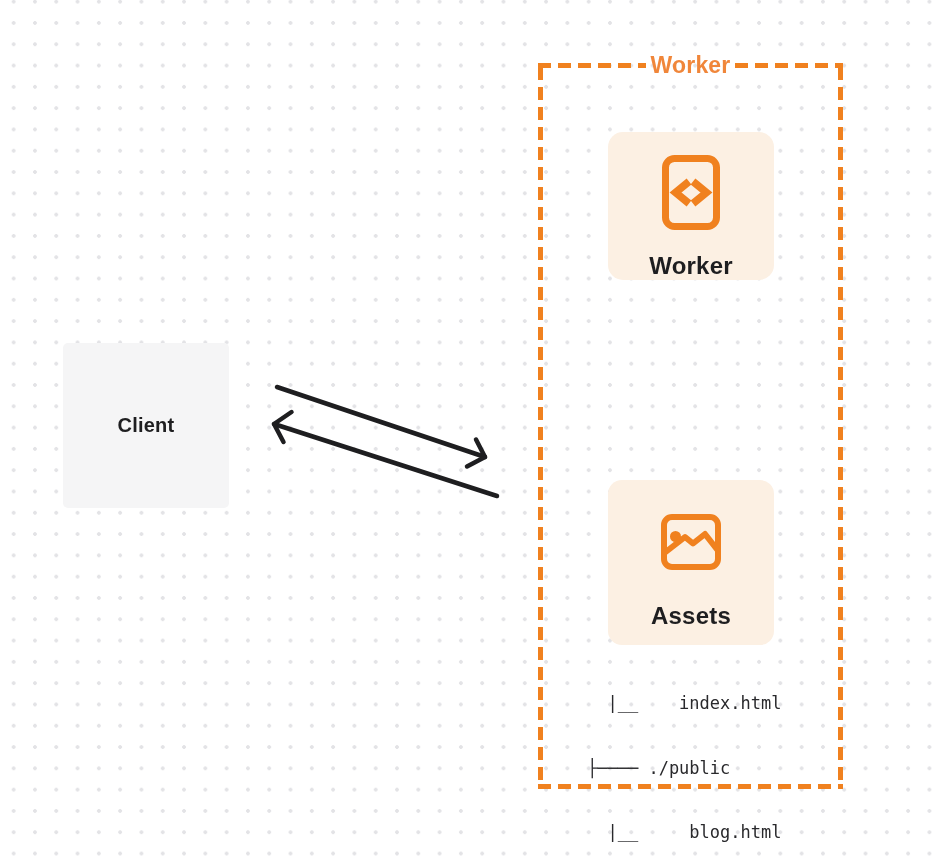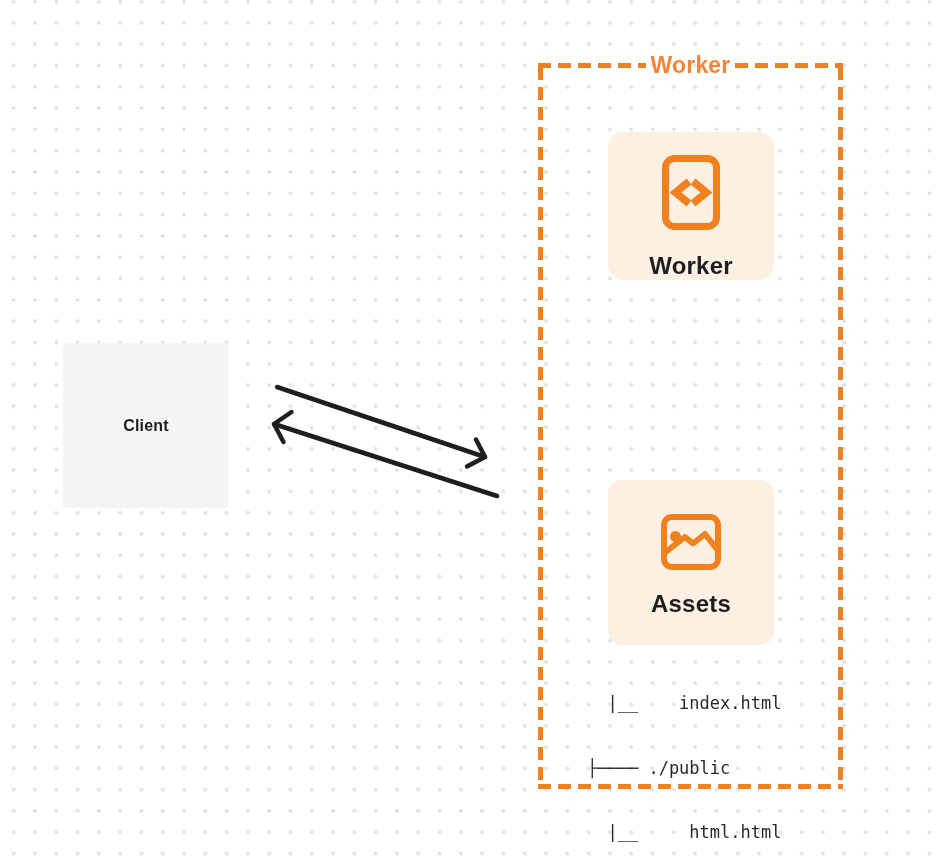--- a/index.html
+++ b/index.html
@@ -29,7 +29,7 @@
     background:var(--client-bg);border-radius:5px;
     display:flex;align-items:center;justify-content:center;
   }
-  .client-box span{font-size:16px;font-weight:700;color:var(--ink);letter-spacing:.2px;}
+  .client-box span{font-size:20px;font-weight:700;color:var(--ink);letter-spacing:.2px;}
 
   
   .request-label{

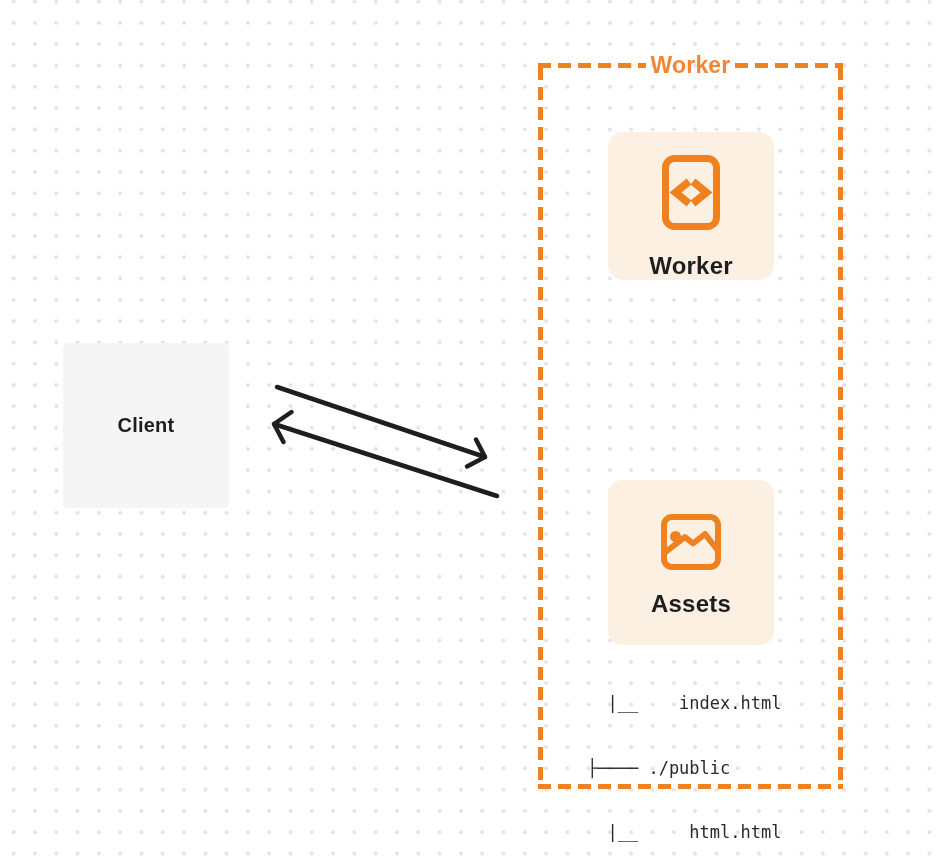--- a/index.html
+++ b/index.html
@@ -67,7 +67,7 @@
   .worker-card .icon{margin-top:23px;}
   .assets-card .icon{margin-top:34px;}
   .worker-card .card-label{margin-top:22px;}
-  .assets-card .card-label{margin-top:20px;}
+  .assets-card .card-label{margin-top:32px;}
   .card-label{font-size:24px;font-weight:700;color:var(--ink);letter-spacing:.2px;}
 
   

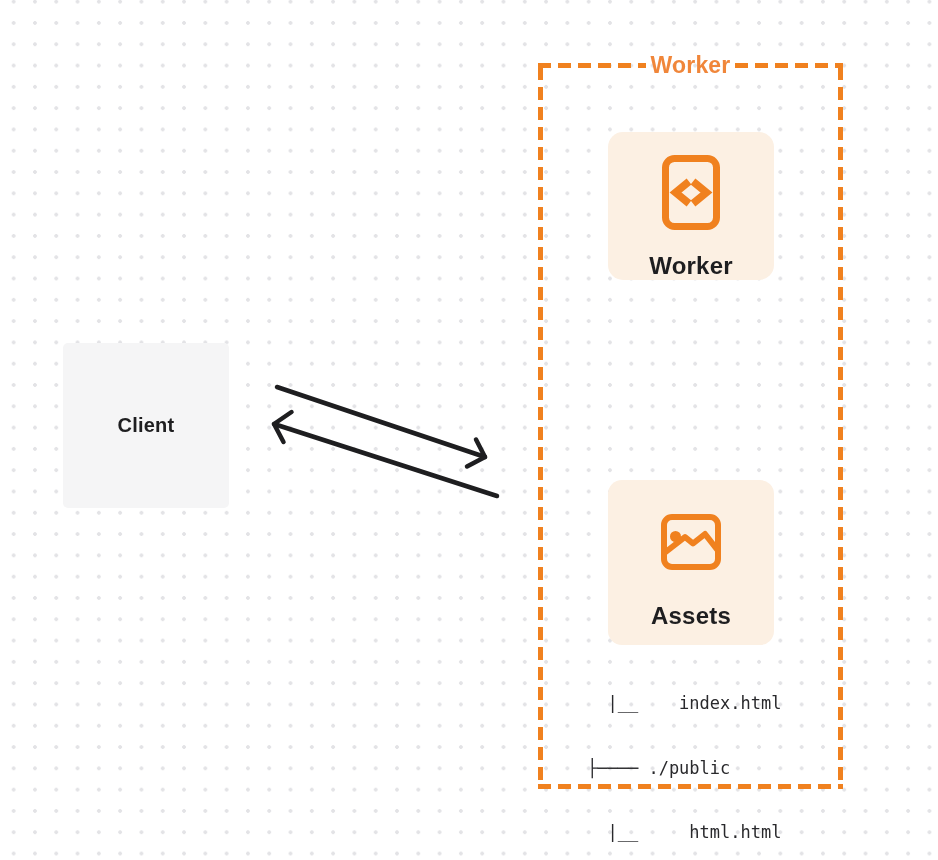--- a/index.html
+++ b/index.html
@@ -130,7 +130,7 @@
     <div class="file-tree">
       <div>  |__    index.html</div>
       <div>├──── ./public</div>
-      <div>  |__     html.html</div>
+      <div>  |__     blog.html</div>
       
     </div>
   </div>

